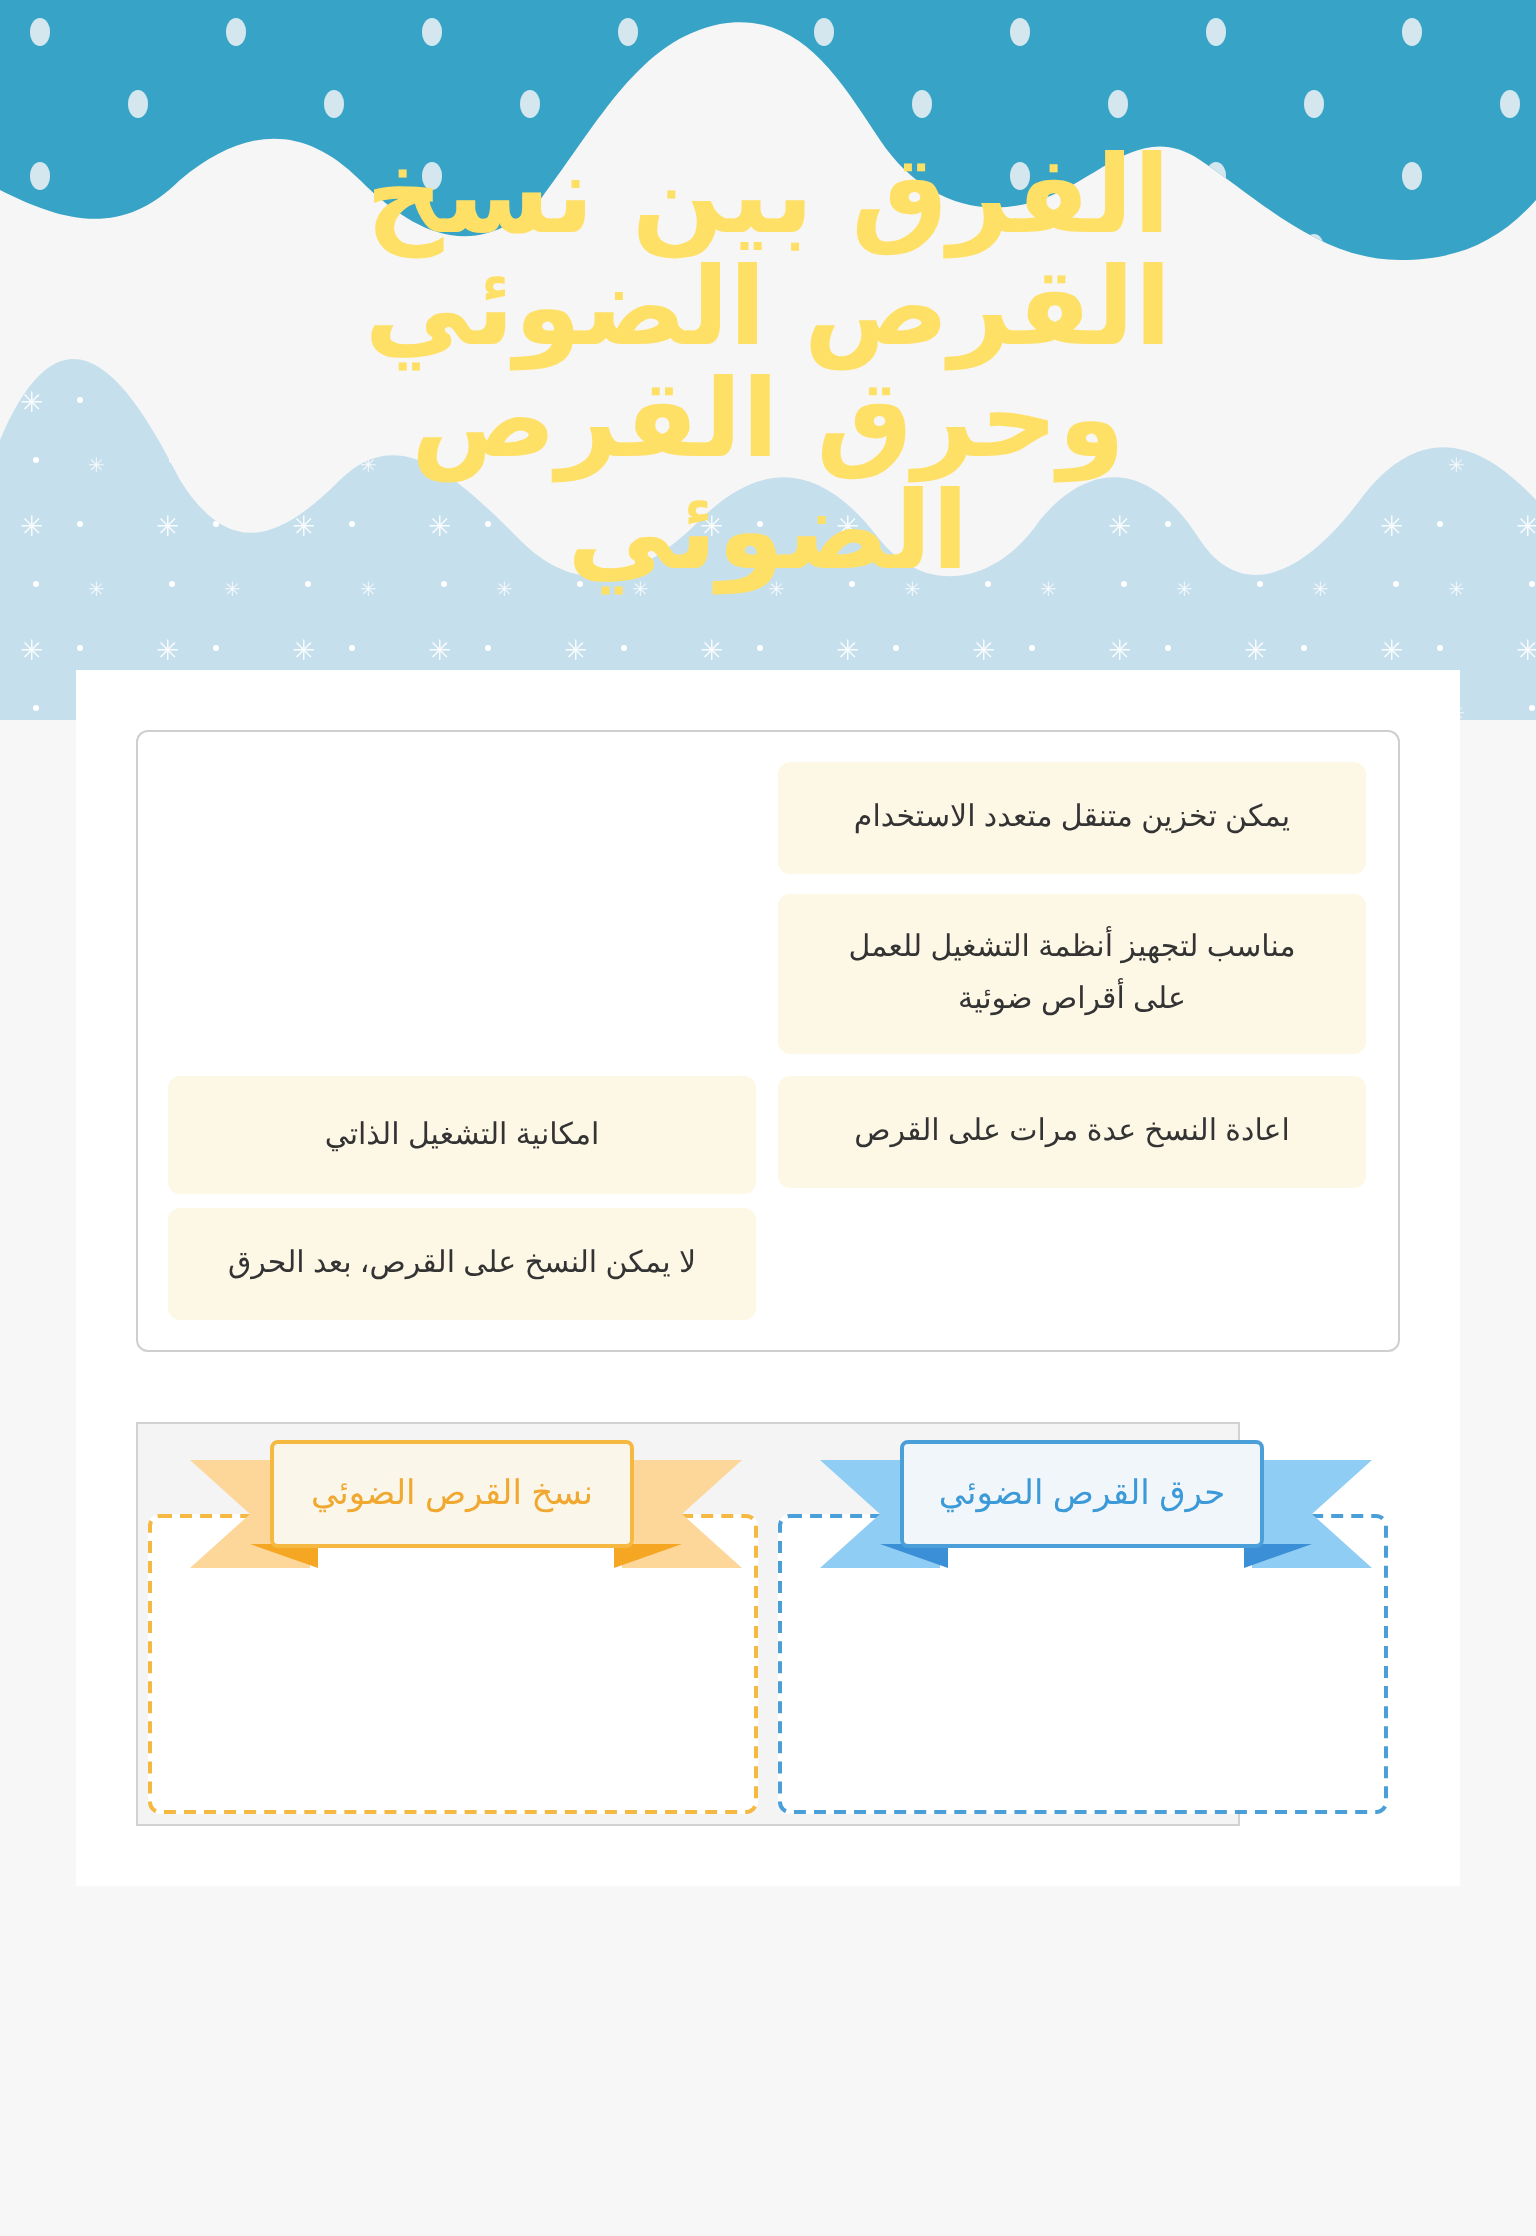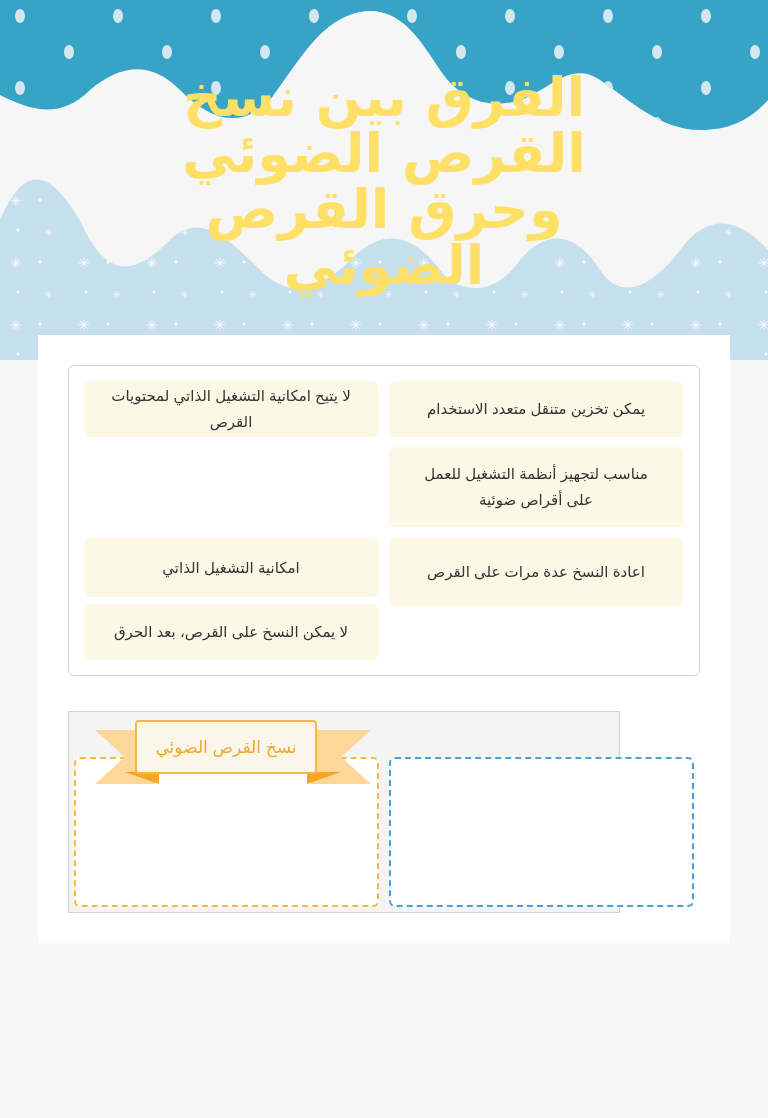--- a/index.html
+++ b/index.html
@@ -86,7 +86,6 @@
 <div class="card">
   <div class="options-box">
     <div class="option" style="left:320px; top:15px; height:56px;">يمكن تخزين متنقل متعدد الاستخدام</div>
-    <div class="option" style="left:15px; top:15px; height:56px;">لا يتيح امكانية التشغيل الذاتي لمحتويات القرص</div>
     <div class="option" style="left:320px; top:81px; height:80px;">مناسب لتجهيز أنظمة التشغيل للعمل على أقراص ضوئية</div>
     <div class="option" style="left:320px; top:172px; height:68px;">اعادة النسخ عدة مرات على القرص</div>
     <div class="option" style="left:15px; top:172px; height:59px;">امكانية التشغيل الذاتي</div>

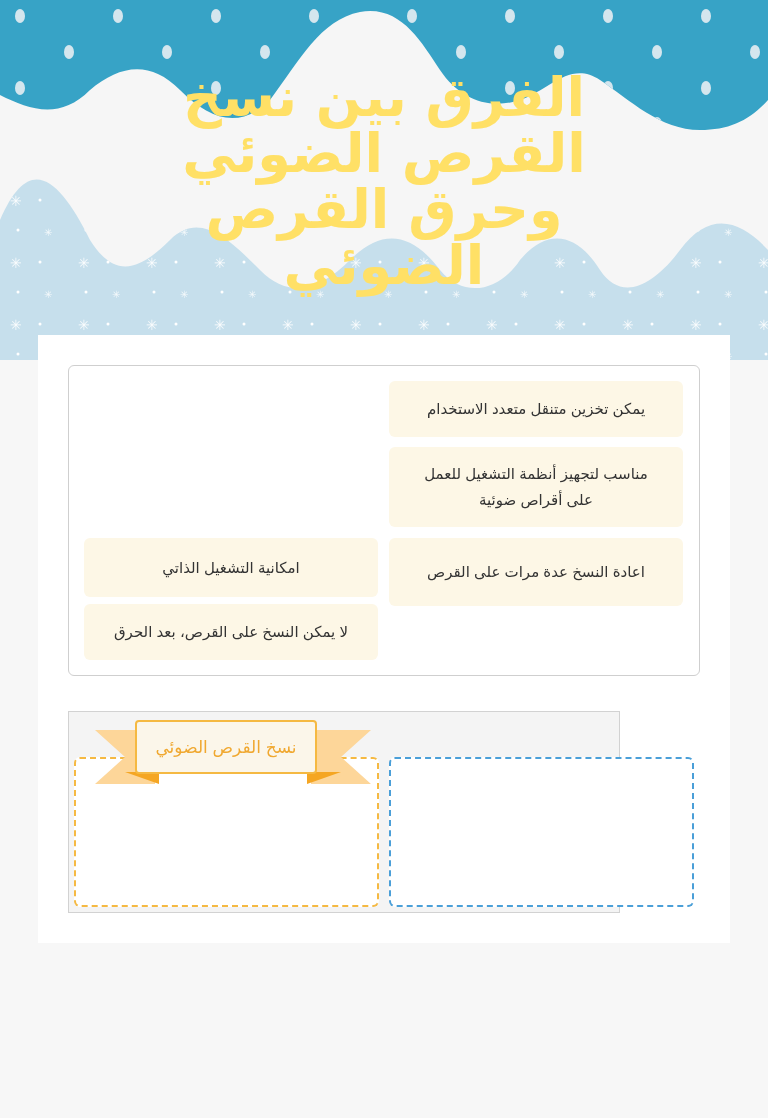--- a/index.html
+++ b/index.html
@@ -87,7 +87,7 @@
   <div class="options-box">
     <div class="option" style="left:320px; top:15px; height:56px;">يمكن تخزين متنقل متعدد الاستخدام</div>
     <div class="option" style="left:320px; top:81px; height:80px;">مناسب لتجهيز أنظمة التشغيل للعمل على أقراص ضوئية</div>
-    <div class="option" style="left:320px; top:172px; height:68px;">اعادة النسخ عدة مرات على القرص</div>
+    <div class="option" style="left:320px; top:172px; height:56px;">اعادة النسخ عدة مرات على القرص</div>
     <div class="option" style="left:15px; top:172px; height:59px;">امكانية التشغيل الذاتي</div>
     <div class="option" style="left:15px; top:238px; height:56px;">لا يمكن النسخ على القرص، بعد الحرق</div>
   </div>

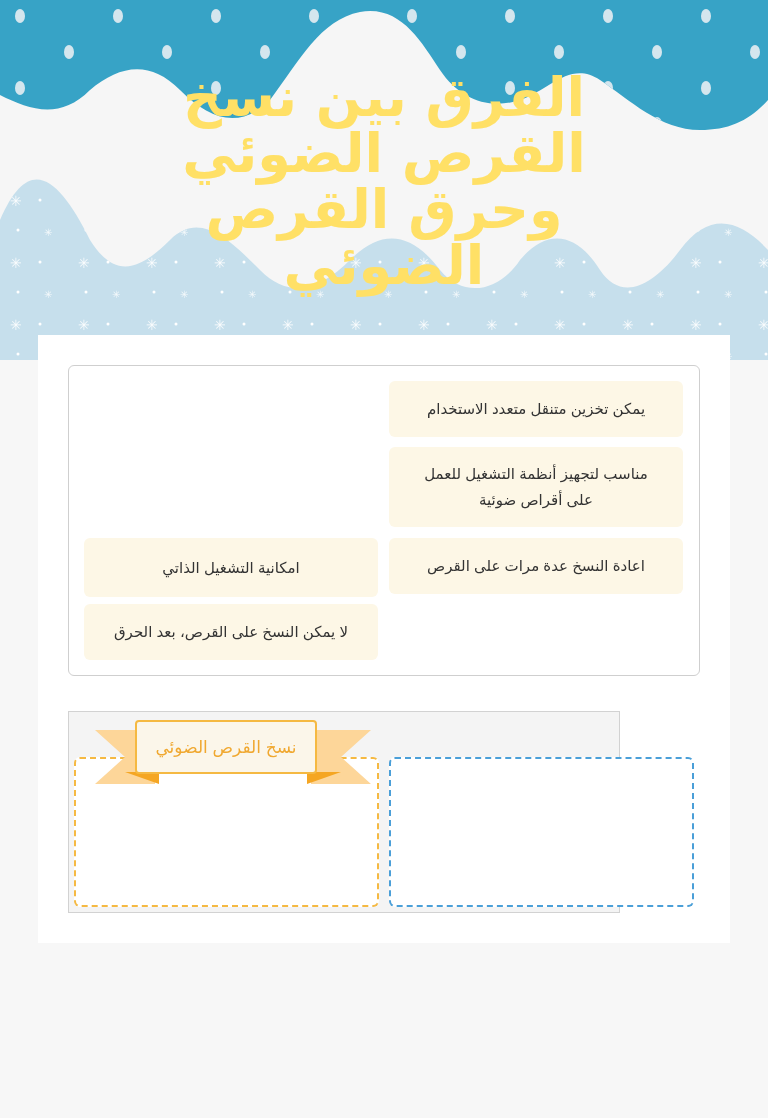--- a/index.html
+++ b/index.html
@@ -106,6 +106,15 @@
       <div class="ribbon-label">نسخ القرص الضوئي</div>
     </div>
 
+    <div class="ribbon blue">
+      <svg width="276" height="64">
+        <polygon points="0,10 60,10 60,64 0,64 30,37" fill="#90cdf4"></polygon>
+        <polygon points="276,10 216,10 216,64 276,64 246,37" fill="#90cdf4"></polygon>
+        <polygon points="30,52 64,52 64,64" fill="#3a8fd6"></polygon>
+        <polygon points="246,52 212,52 212,64" fill="#3a8fd6"></polygon>
+      </svg>
+      <div class="ribbon-label">حرق القرص الضوئي</div>
+    </div>
   </div>
 </div>
 

